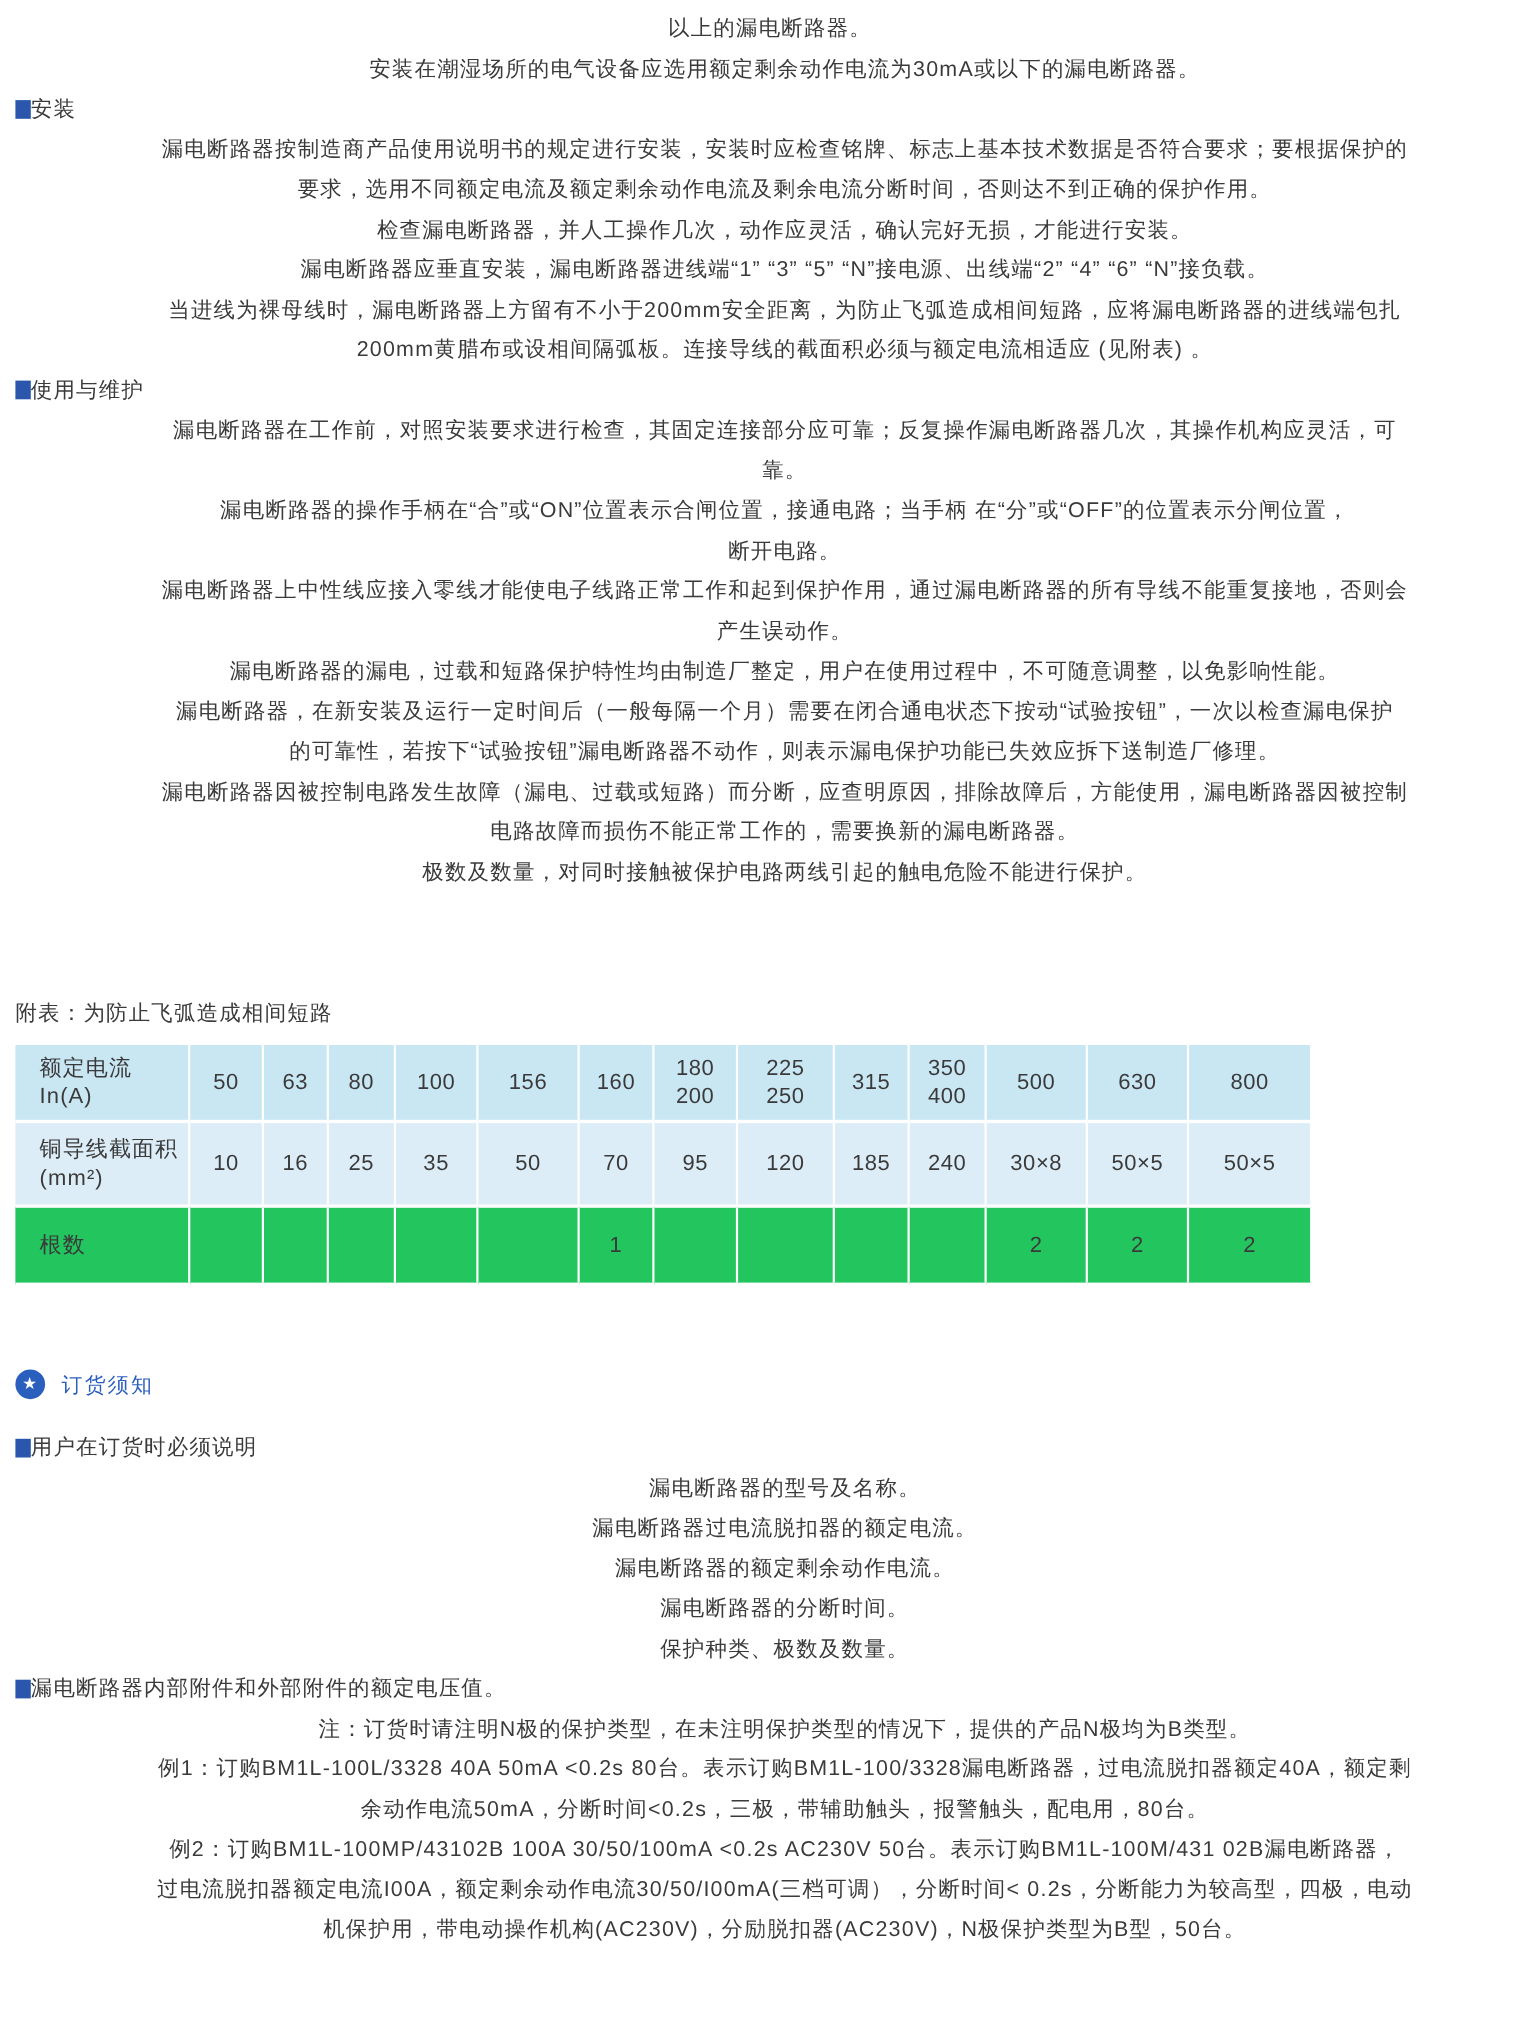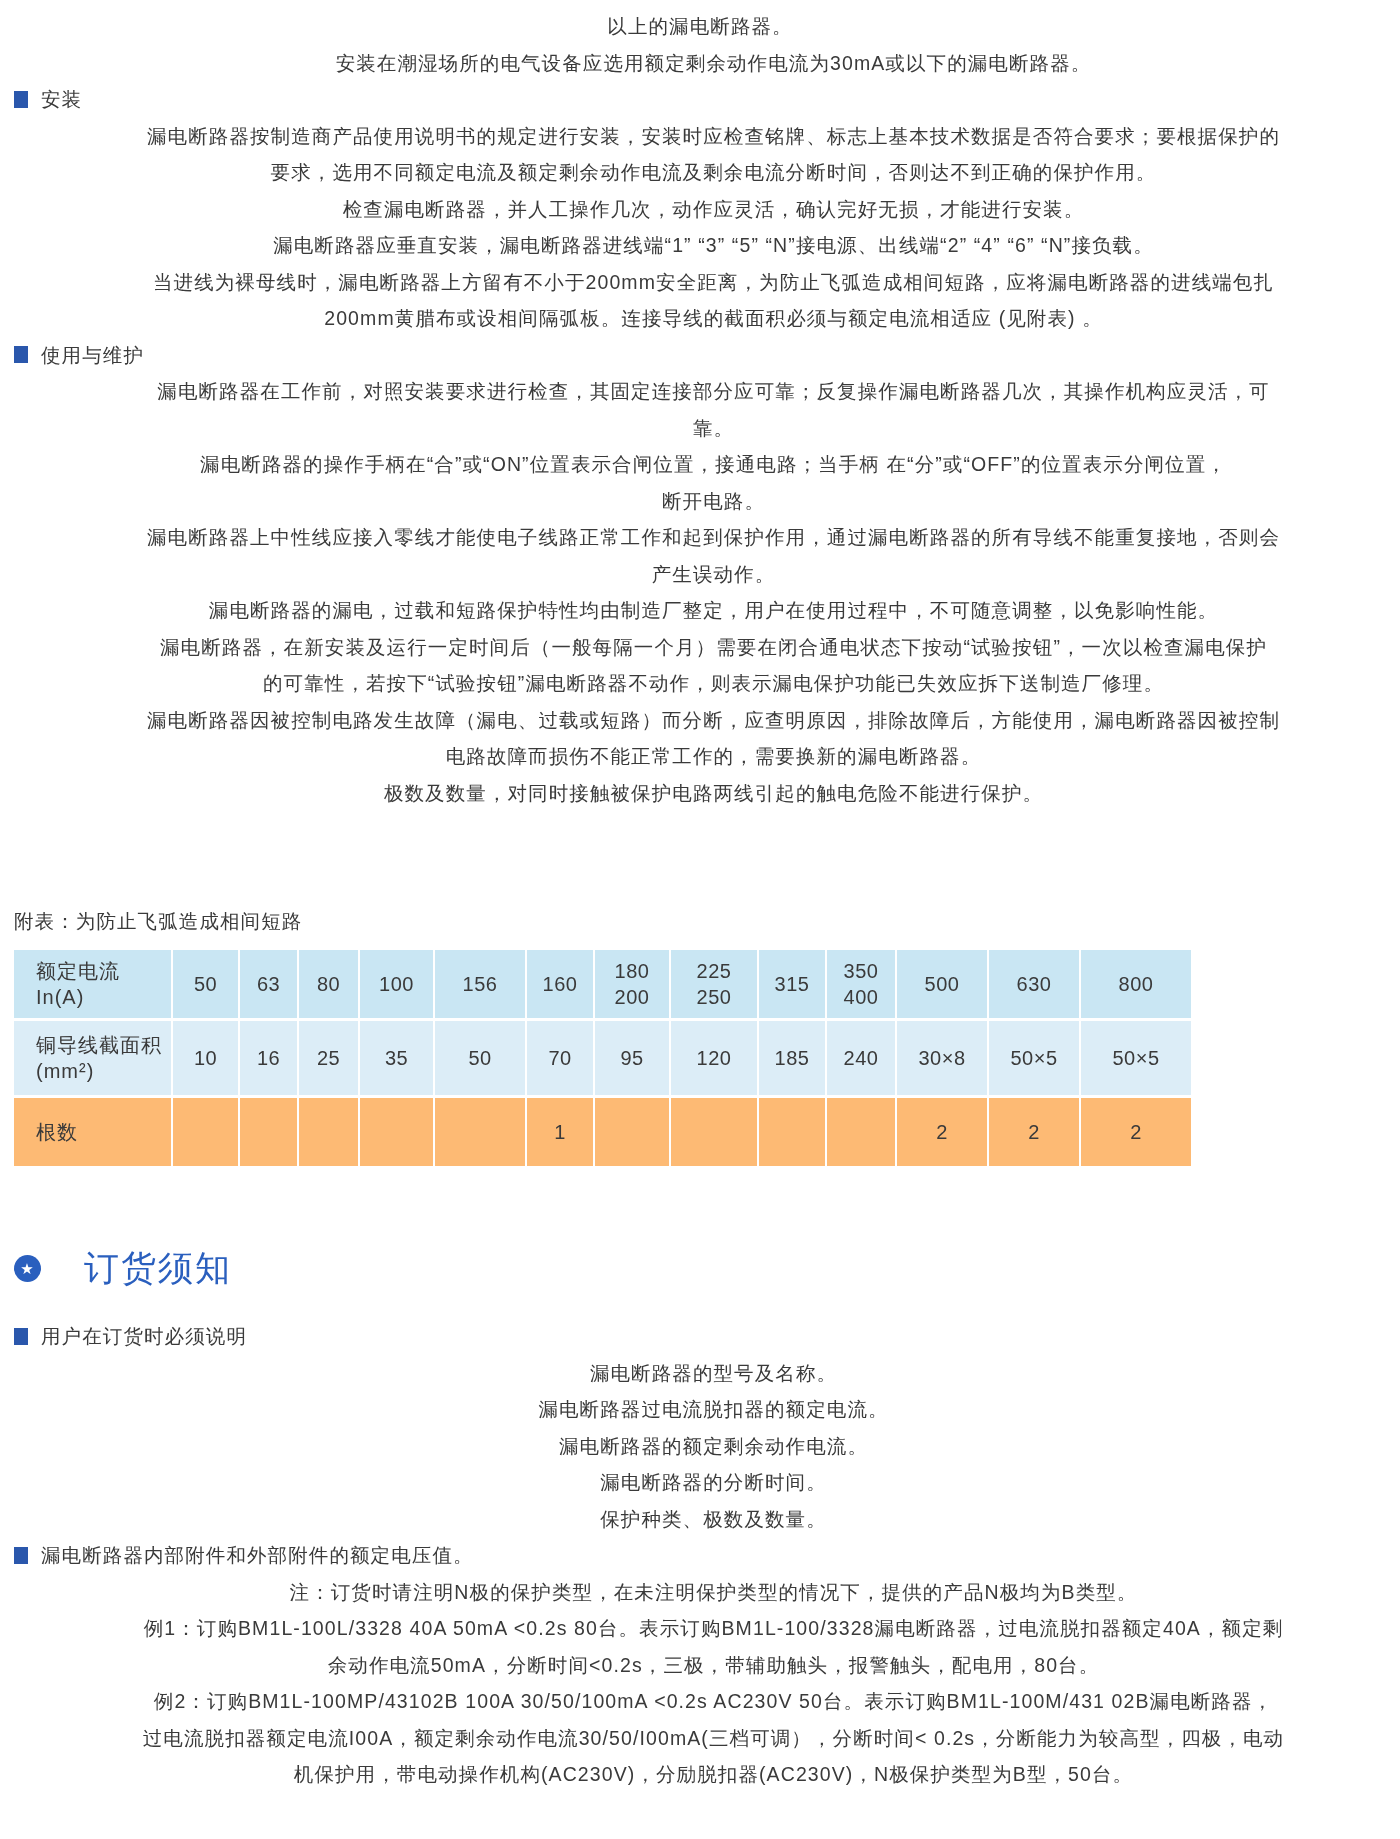--- a/index.html
+++ b/index.html
@@ -12,7 +12,7 @@
   .doc{padding:8px 14px 0 14px;font-size:19.5px;letter-spacing:1.1px;}
   .line{line-height:36.5px;padding-left:27px;white-space:nowrap;text-align:center;}
   .line.no-indent{padding-left:0;}
-  .sec-heading{display:flex;align-items:center;gap:13px;line-height:36.5px;}
+  .sec-heading{display:flex;align-items:center;line-height:36.5px;}
   .sq{width:14px;height:17px;background:#2a57ac;flex:none;}
   .caption{margin-top:95px;line-height:30px;white-space:nowrap;}
 

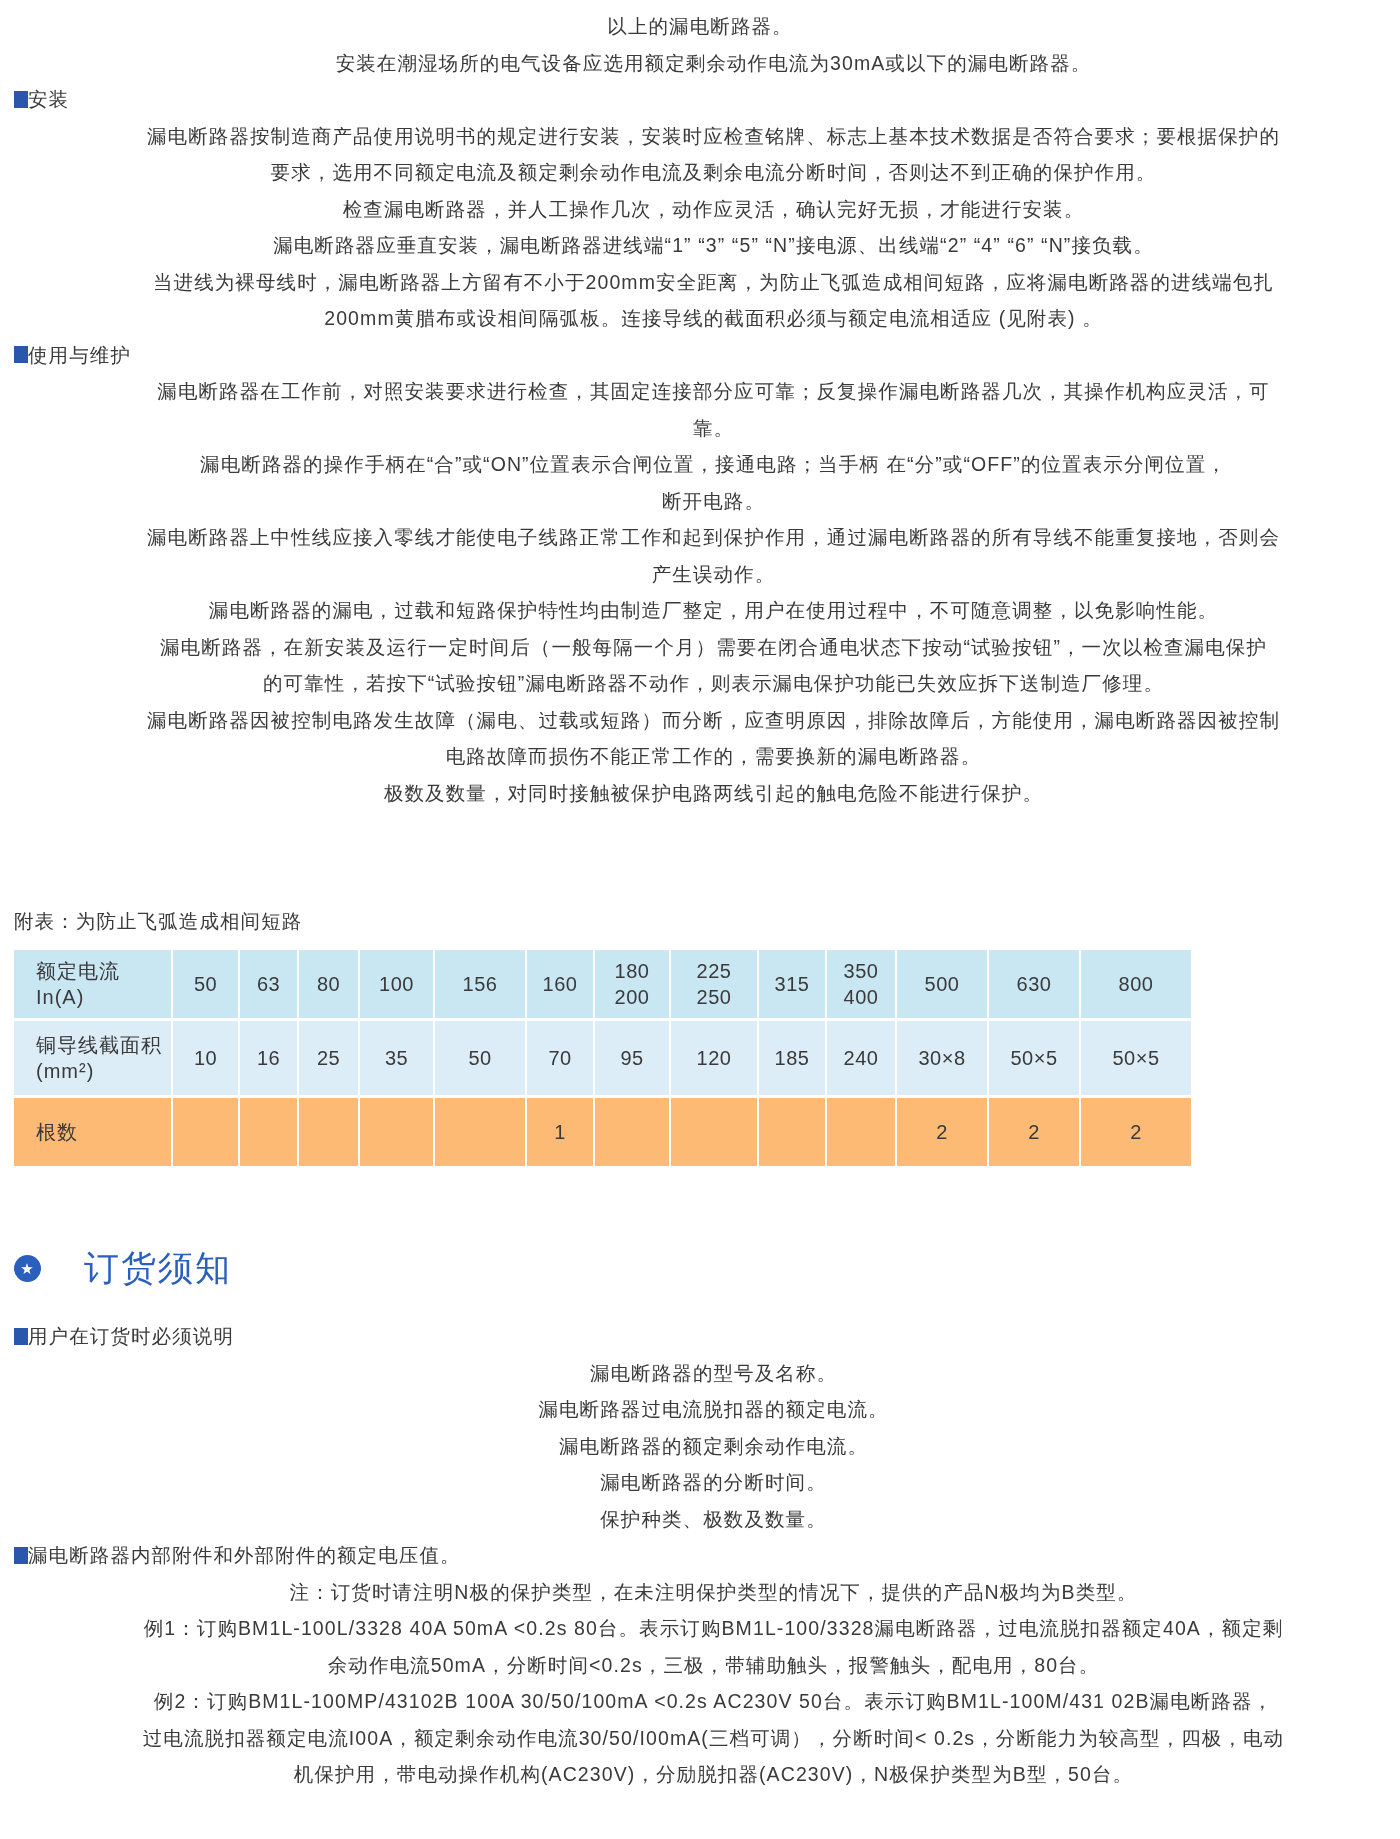--- a/index.html
+++ b/index.html
@@ -28,7 +28,7 @@
   table.wire-table td.lbl{text-align:left;padding-left:22px;letter-spacing:1px;}
   tr.r1 td{background:#c9e6f3;height:68px;}
   tr.r2 td{background:#dcedf7;height:74px;}
-  tr.r3 td{background:#fdba74;height:68px;}
+  tr.r3 td{background:#22c55e;height:68px;}
 
   .order-title{display:flex;align-items:center;gap:15px;margin:76px 0 26px 0;}
   .star-badge{

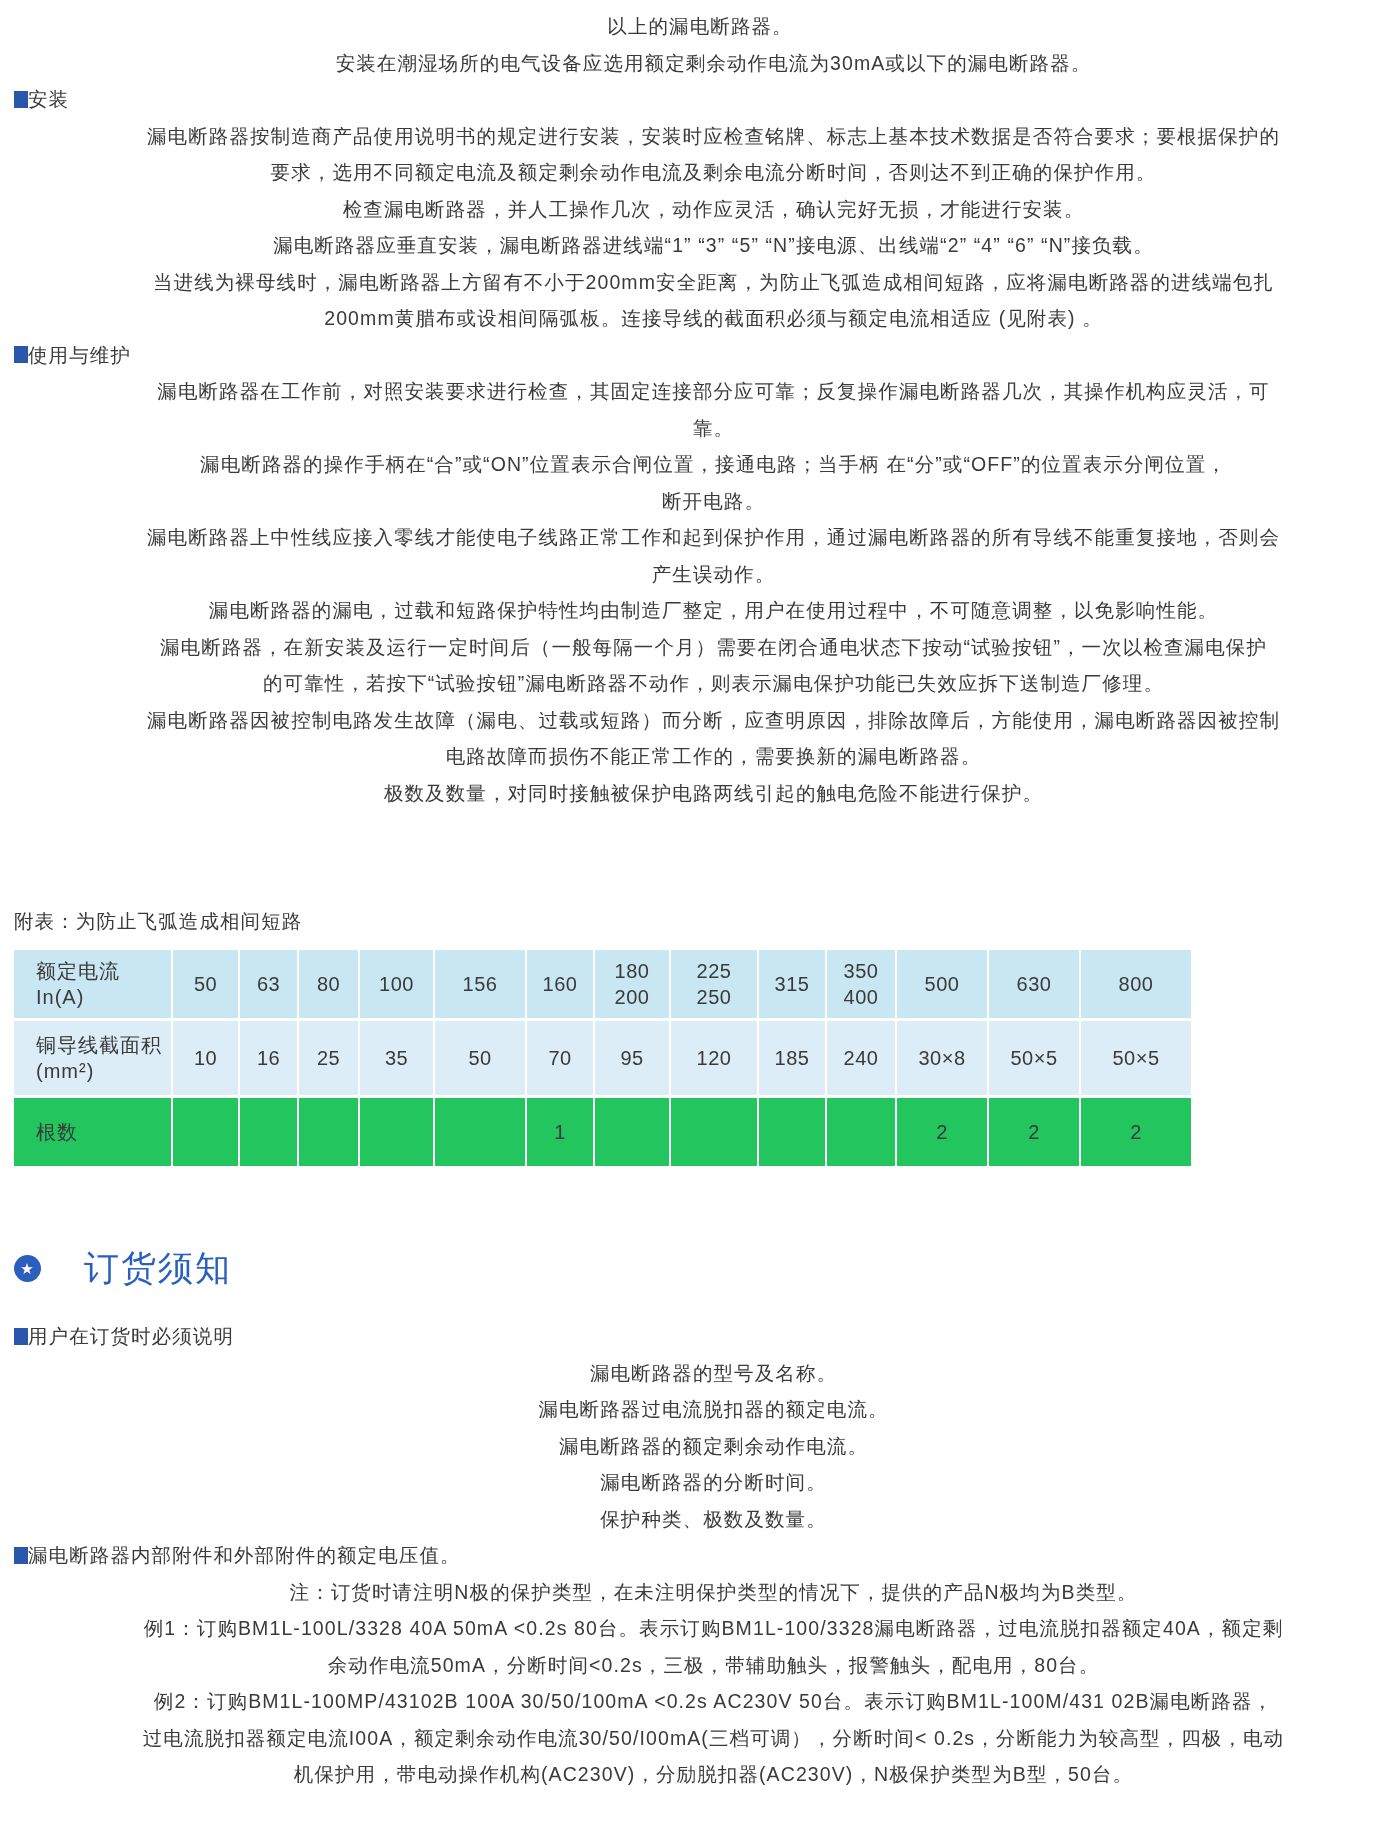--- a/index.html
+++ b/index.html
@@ -38,7 +38,7 @@
     flex:none;font-size:15px;line-height:1;
   }
   .star-badge::before{content:"★";}
-  .order-title .title-text{color:#2a5fbe;font-size:35px;letter-spacing:2px;font-weight:400;margin-left:28px;}
+  .order-title .title-text{color:#2a5fbe;font-size:19px;letter-spacing:2px;font-weight:400;}
 </style>
 </head>
 <body>

